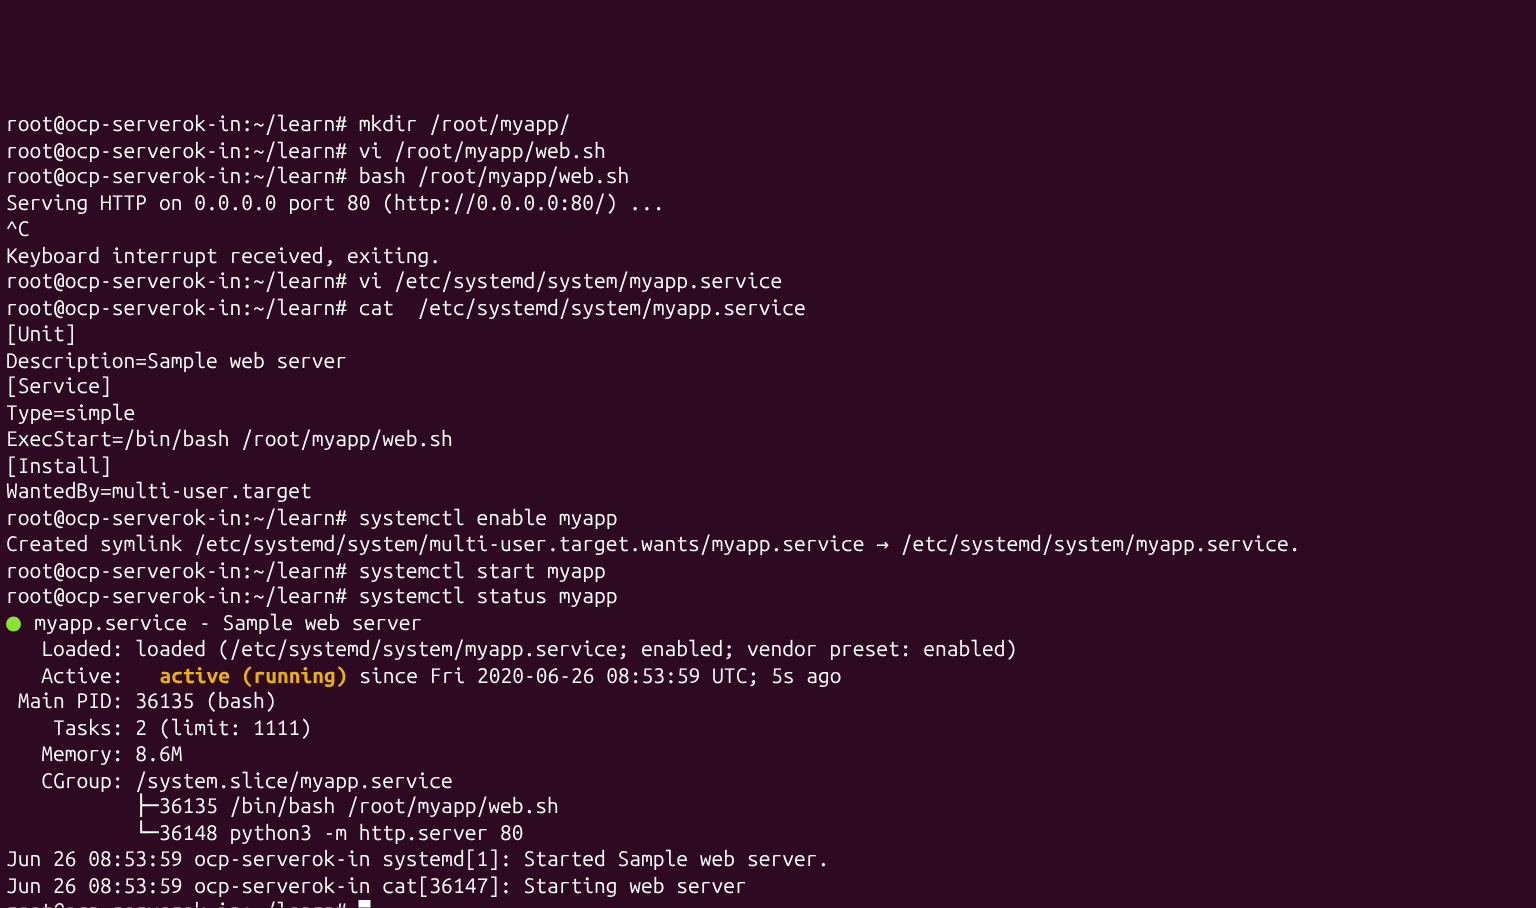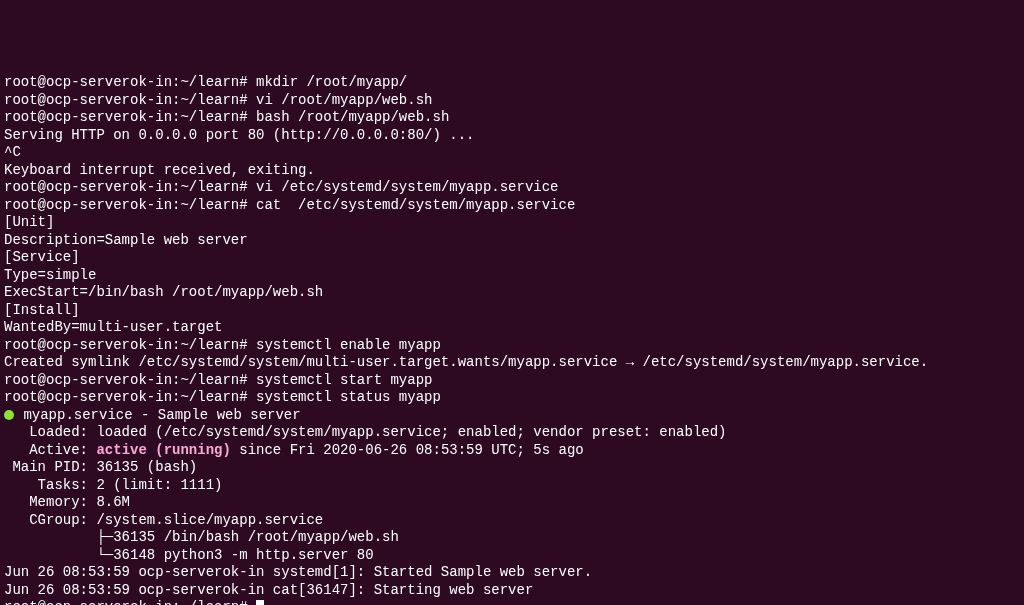--- a/index.html
+++ b/index.html
@@ -25,7 +25,6 @@
     }
     .line {
       display: block;
-      font-family: Liberation Mono, monospace;
     }
     .prompt {
       color: #ffffff;

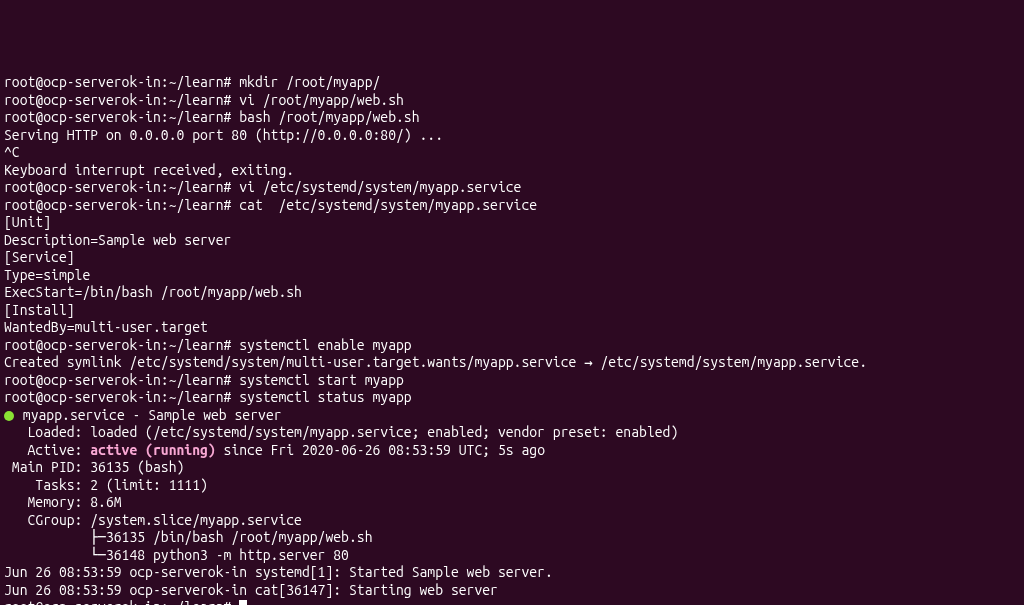--- a/index.html
+++ b/index.html
@@ -33,8 +33,9 @@
       color: #ffffff;
     }
     .green-bold {
-      color: #f9a8d4;
+      color: #eab308;
       font-weight: bold;
+      margin-left: 16px;
     }
     .dot {
       display: inline-block;

